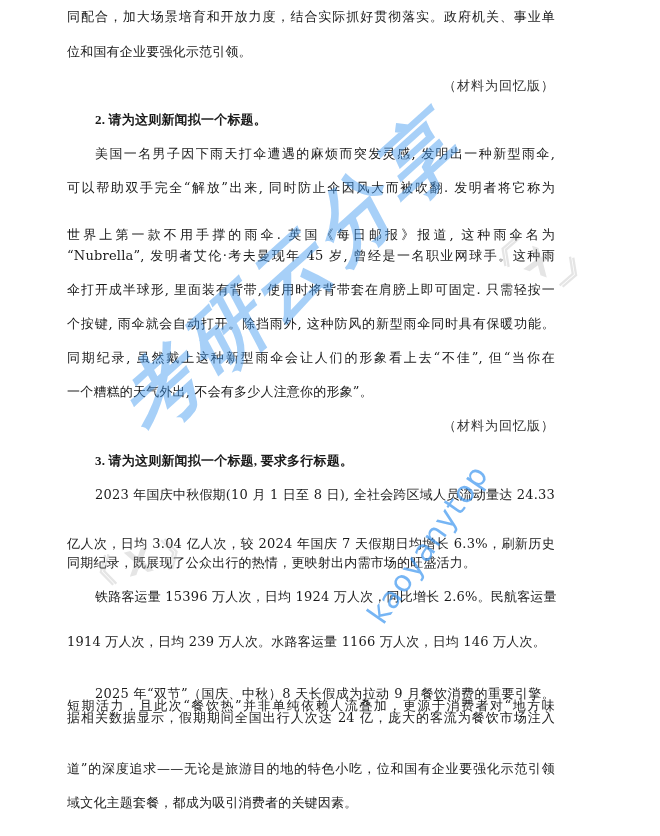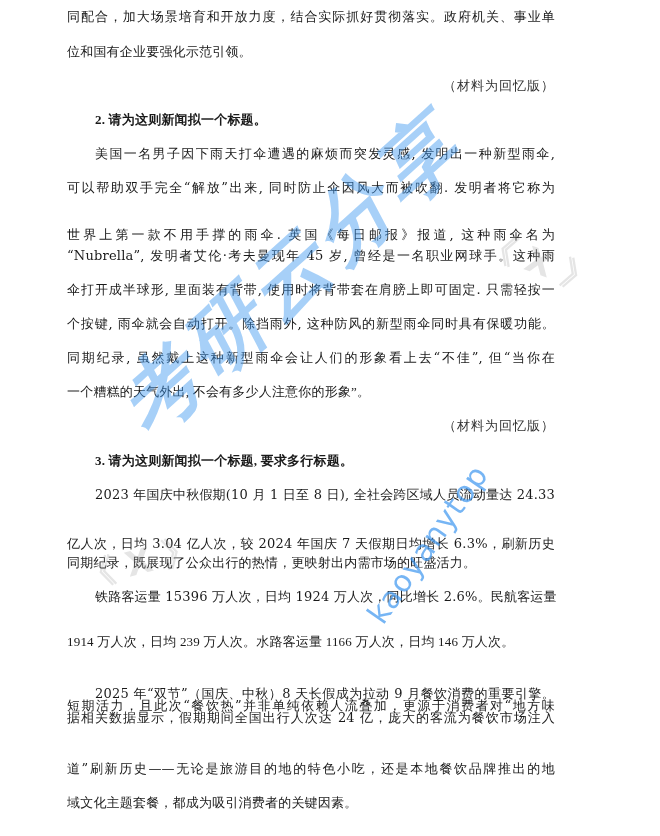--- a/index.html
+++ b/index.html
@@ -34,7 +34,6 @@
   }
   .line.last {
     text-align-last: left;
-    font-family: Liberation Serif, serif;
   }
   .line.indent {
     padding-left: 28px;

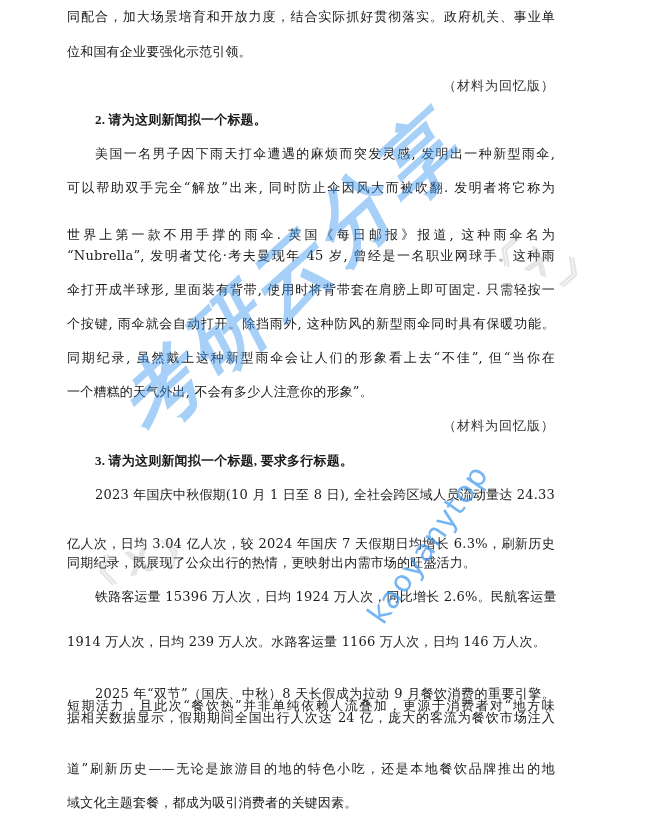--- a/index.html
+++ b/index.html
@@ -127,7 +127,7 @@
   <div class="line indent" style="top:684px">2025 年“双节”（国庆、中秋）8 天长假成为拉动 9 月餐饮消费的重要引擎。</div>
   <div class="line" style="top:708px">据相关数据显示，假期期间全国出行人次达 24 亿，庞大的客流为餐饮市场注入</div>
   <div class="line" style="top:696px">短期活力，且此次“餐饮热”并非单纯依赖人流叠加，更源于消费者对“地方味</div>
-  <div class="line" style="top:759px">道”刷新历史——无论是旅游目的地的特色小吃，还是本地餐饮品牌推出的地</div>
+  <div class="line" style="top:759px">道”的深度追求——无论是旅游目的地的特色小吃，位和国有企业要强化示范引领</div>
   <div class="line last" style="top:793px">域文化主题套餐，都成为吸引消费者的关键因素。</div>
 </div>
 

